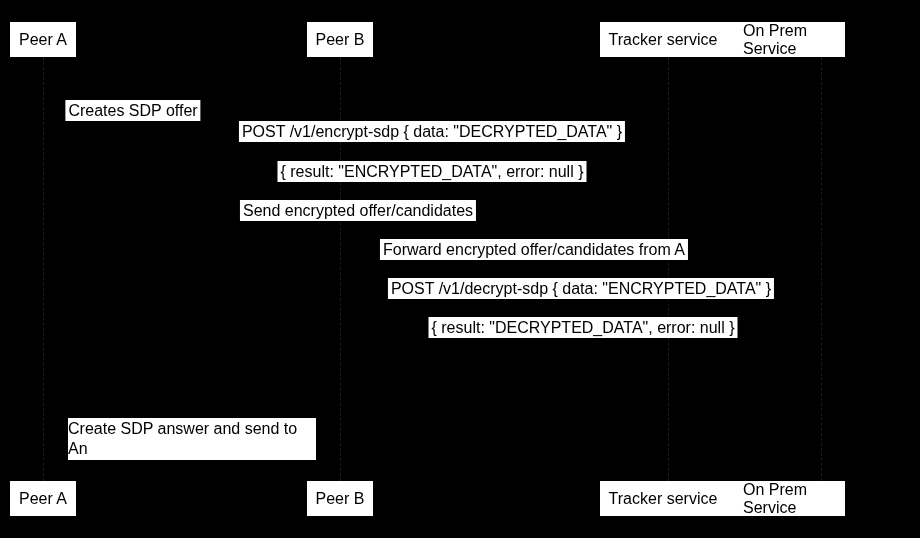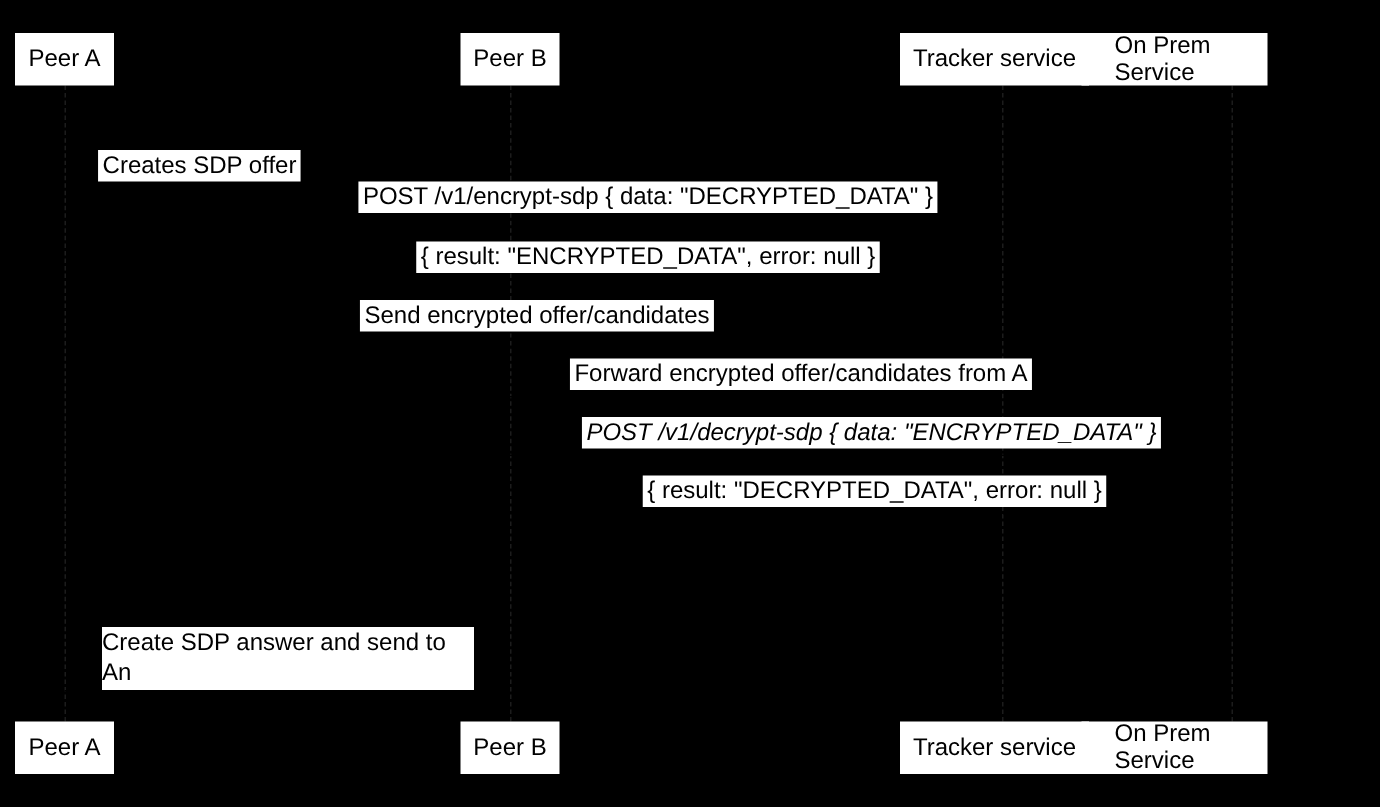--- a/index.html
+++ b/index.html
@@ -76,7 +76,7 @@
   .m3 { left: 432px; top: 161px; }
   .m4 { left: 358px; top: 200px; }
   .m5 { left: 505px; top: 239px; margin-left: 29px; }
-  .m6 { left: 581px; top: 278px; font-style: italic; }
+  .m6 { left: 581px; top: 278px; }
   .m7 { left: 583px; top: 317px; }
   .m8 { left: 195px; top: 365px; }
   

